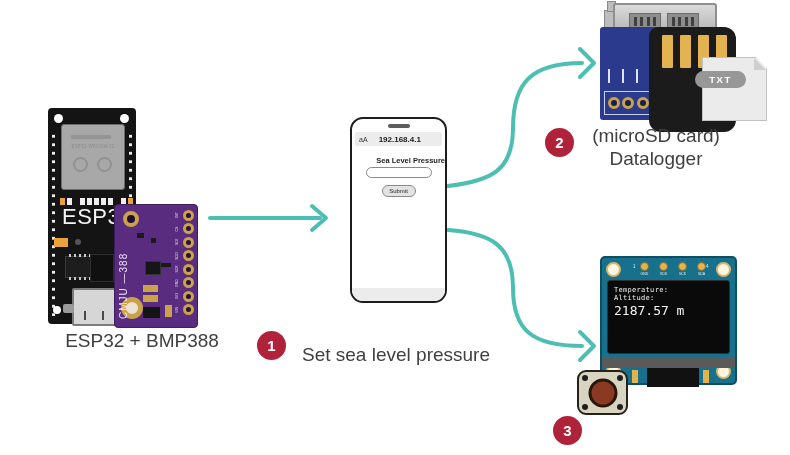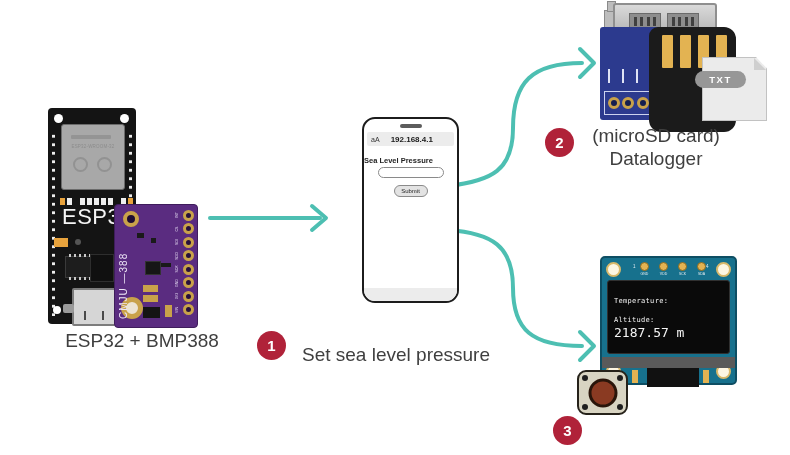--- a/index.html
+++ b/index.html
@@ -65,7 +65,7 @@
   .step3-text{left:590px;top:418px;width:180px;text-align:left;}
 
   
-  .phone{left:362px;top:117px;width:93px;height:182px;background:#fff;border:2.5px solid #1c1c1c;border-radius:13px;overflow:hidden;}
+  .phone{left:350px;top:117px;width:93px;height:182px;background:#fff;border:2.5px solid #1c1c1c;border-radius:13px;overflow:hidden;}
   .phone .speaker{position:absolute;left:50%;transform:translateX(-50%);top:5px;width:22px;height:4px;background:#5c5c5c;border-radius:2px;}
   .phone .urlbar{position:absolute;left:3px;right:3px;top:13px;height:14px;background:#ececec;border-radius:2px;display:flex;align-items:center;}
   .phone .aA{font-size:7px;color:#333;margin-left:4px;}

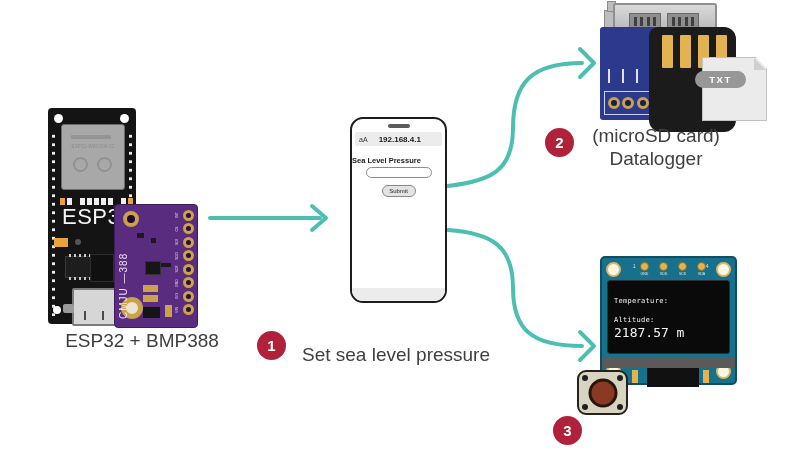--- a/index.html
+++ b/index.html
@@ -70,7 +70,7 @@
   .phone .urlbar{position:absolute;left:3px;right:3px;top:13px;height:14px;background:#ececec;border-radius:2px;display:flex;align-items:center;}
   .phone .aA{font-size:7px;color:#333;margin-left:4px;}
   .phone .url{flex:1;text-align:center;font-size:8px;font-weight:700;color:#1a1a1a;padding-right:10px;}
-  .phone .formlabel{position:absolute;left:0;top:37px;width:100%;text-align:left;font-size:7.5px;font-weight:700;color:#222;}
+  .phone .formlabel{position:absolute;left:0;top:37px;width:100%;text-align:right;font-size:7.5px;font-weight:700;color:#222;}
   .phone .field{position:absolute;left:50%;transform:translateX(-50%);top:48px;width:66px;height:11px;border:1px solid #8a8a8a;border-radius:7px;background:#fff;box-sizing:border-box;}
   .phone .submit{position:absolute;left:50%;transform:translateX(-50%);top:66px;width:34px;height:12px;background:#e3e3e3;border:1px solid #8a8a8a;border-radius:6px;font-size:6px;color:#222;display:flex;align-items:center;justify-content:center;font-family:"Liberation Sans",sans-serif;padding:0;}
   .phone .footer{position:absolute;left:0;right:0;bottom:0;height:13px;background:#ececec;}

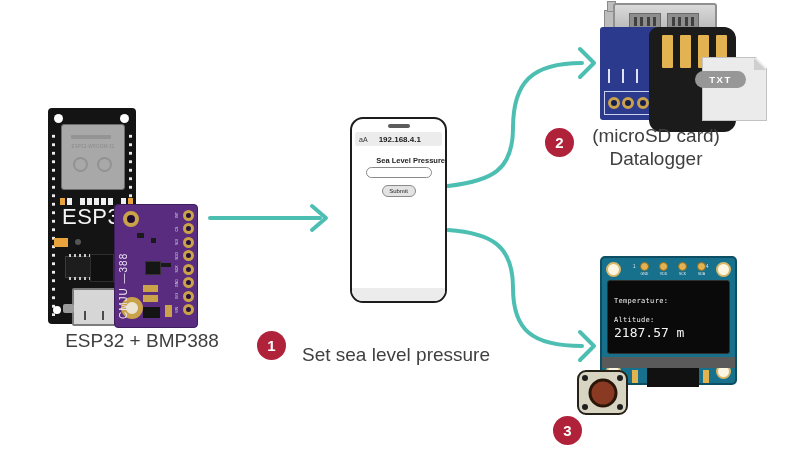--- a/index.html
+++ b/index.html
@@ -101,7 +101,7 @@
   .oled .pincell span{font-size:3.5px;color:#e2ecf1;margin-top:1px;}
   .oled .pidx{position:absolute;top:6px;font-size:4.5px;color:#e2ecf1;}
   .oled .screen{position:absolute;left:5px;top:22px;width:123px;height:74px;background:#0a0a0a;border:1px solid #303030;border-radius:3px;box-sizing:border-box;font-family:"DejaVu Sans Mono",monospace;color:#f4f4f4;padding:5px 0 0 6px;}
-  .oled .sm{font-size:7px;letter-spacing:.3px;margin-top:11px;}
+  .oled .sm{font-size:7px;letter-spacing:.3px;}
   .oled .lg{font-size:13px;margin:1px 0 4px 0;}
   .oled .band{position:absolute;left:0;right:0;top:99px;height:11px;background:#5a5a5a;}
   .oled .tab{position:absolute;left:45px;top:110px;width:52px;height:19px;background:#111;}

